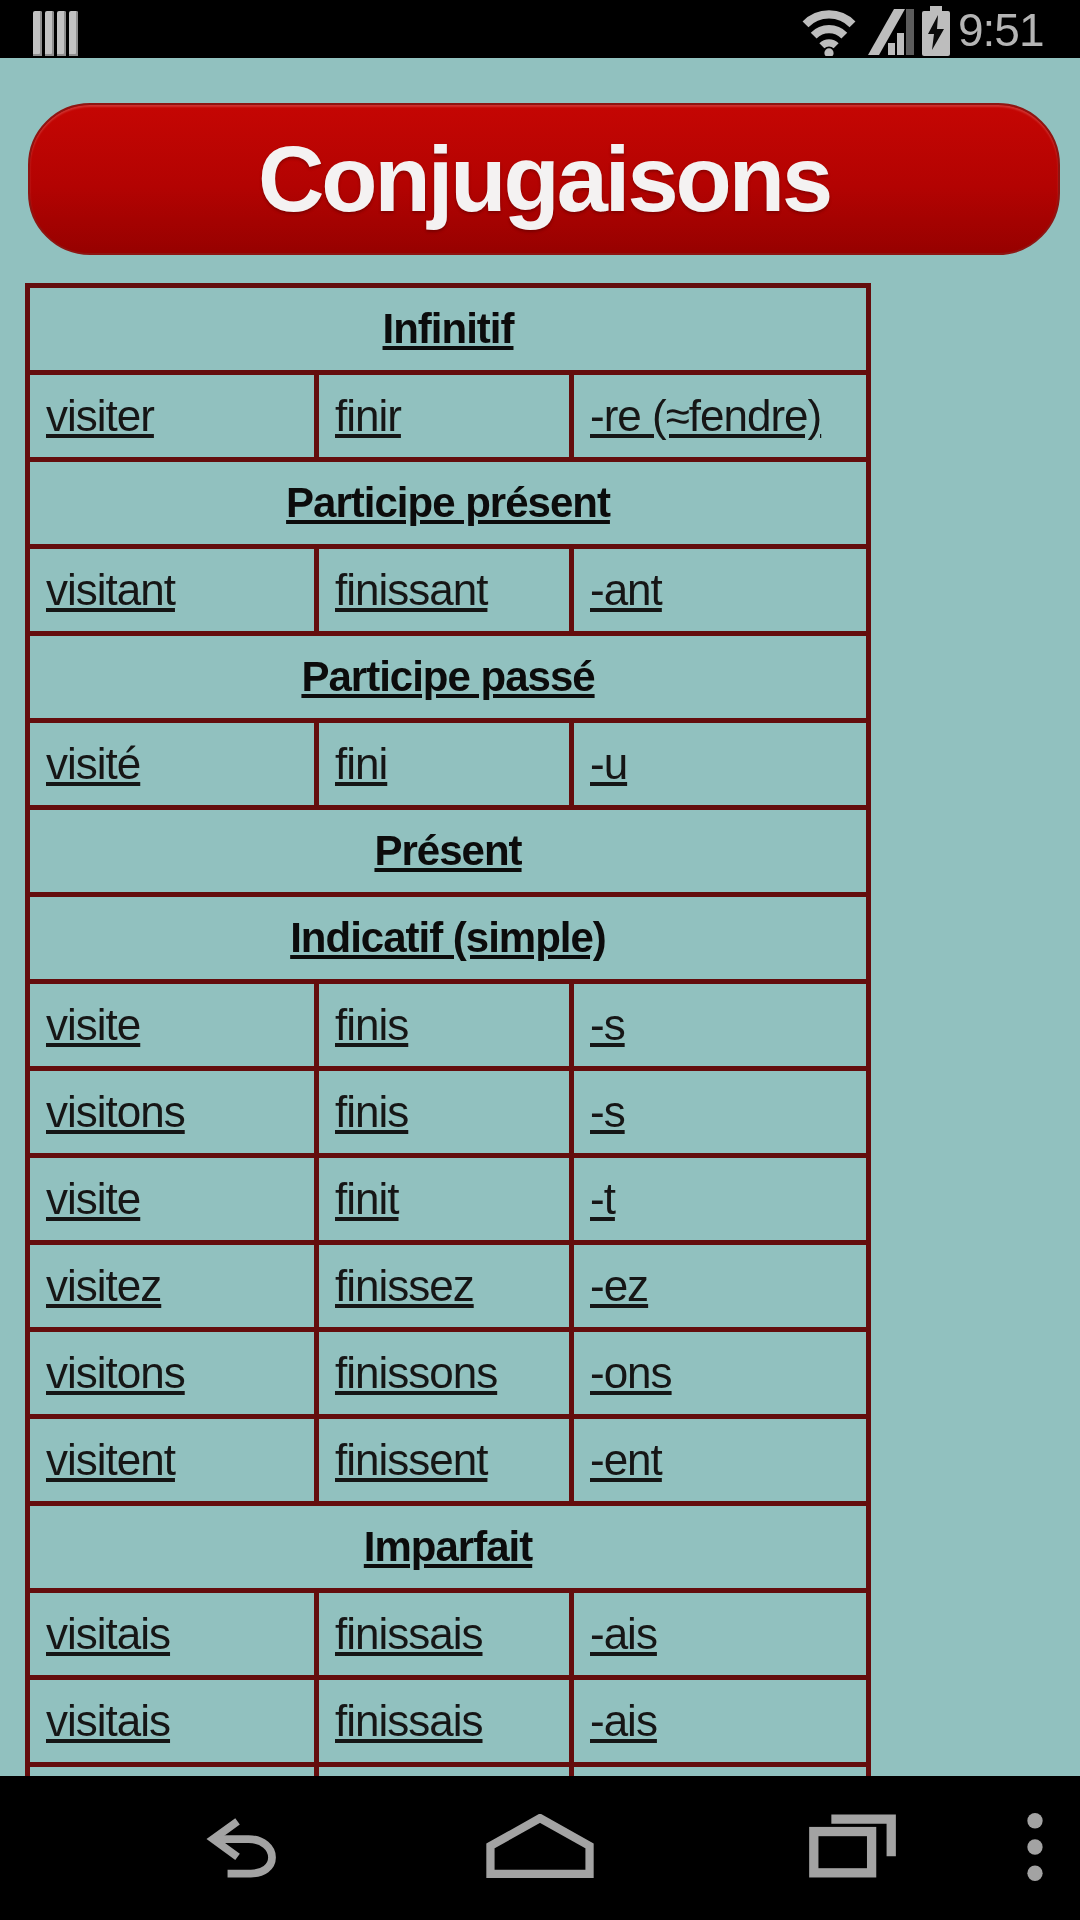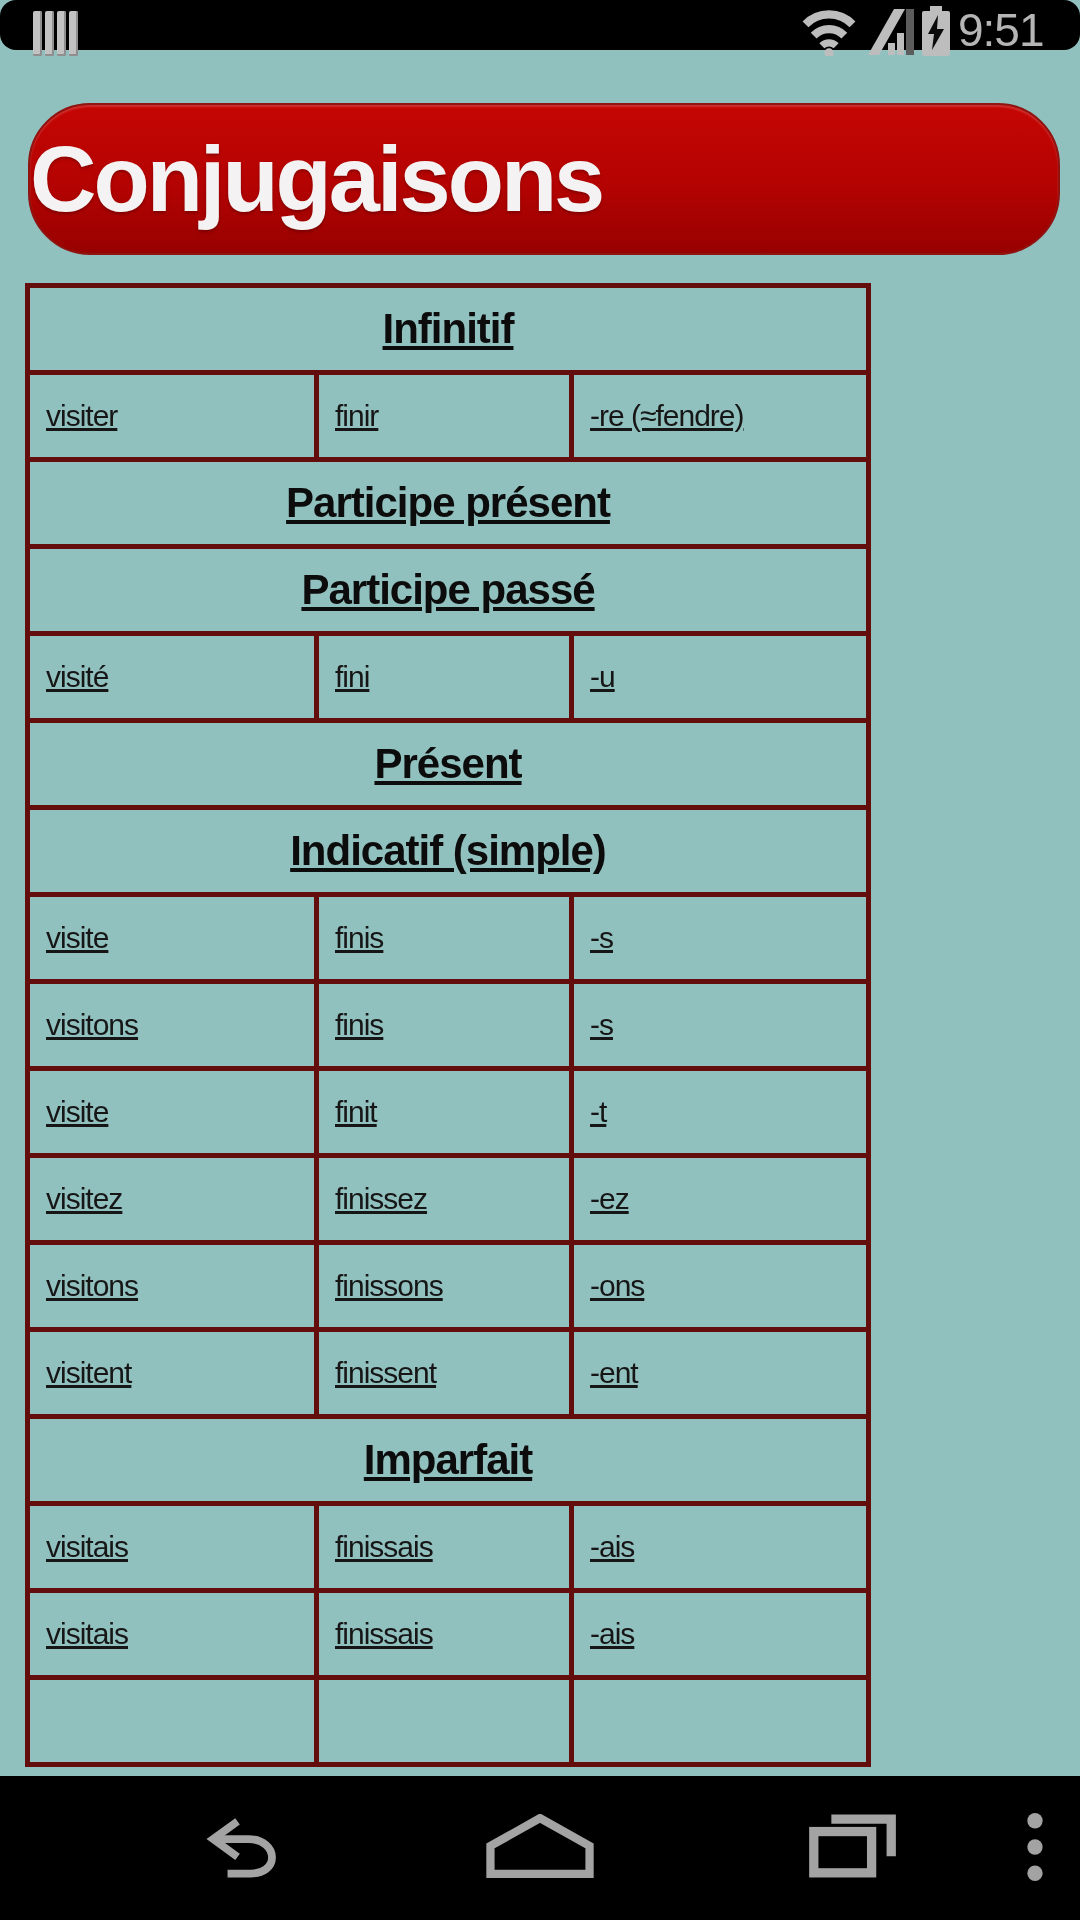--- a/index.html
+++ b/index.html
@@ -11,8 +11,8 @@
 
   
   .status-bar {
-    position:absolute; top:0; left:0; width:1080px; height:50px;
-    background:#000; z-index:10;border-radius:16px;
+    position:absolute; top:0; left:0; width:1080px; height:58px;
+    background:#000; z-index:10;
   }
   .notif-bars { position:absolute; left:33px; top:11px; display:flex; gap:3px; }
   .notif-bars span {

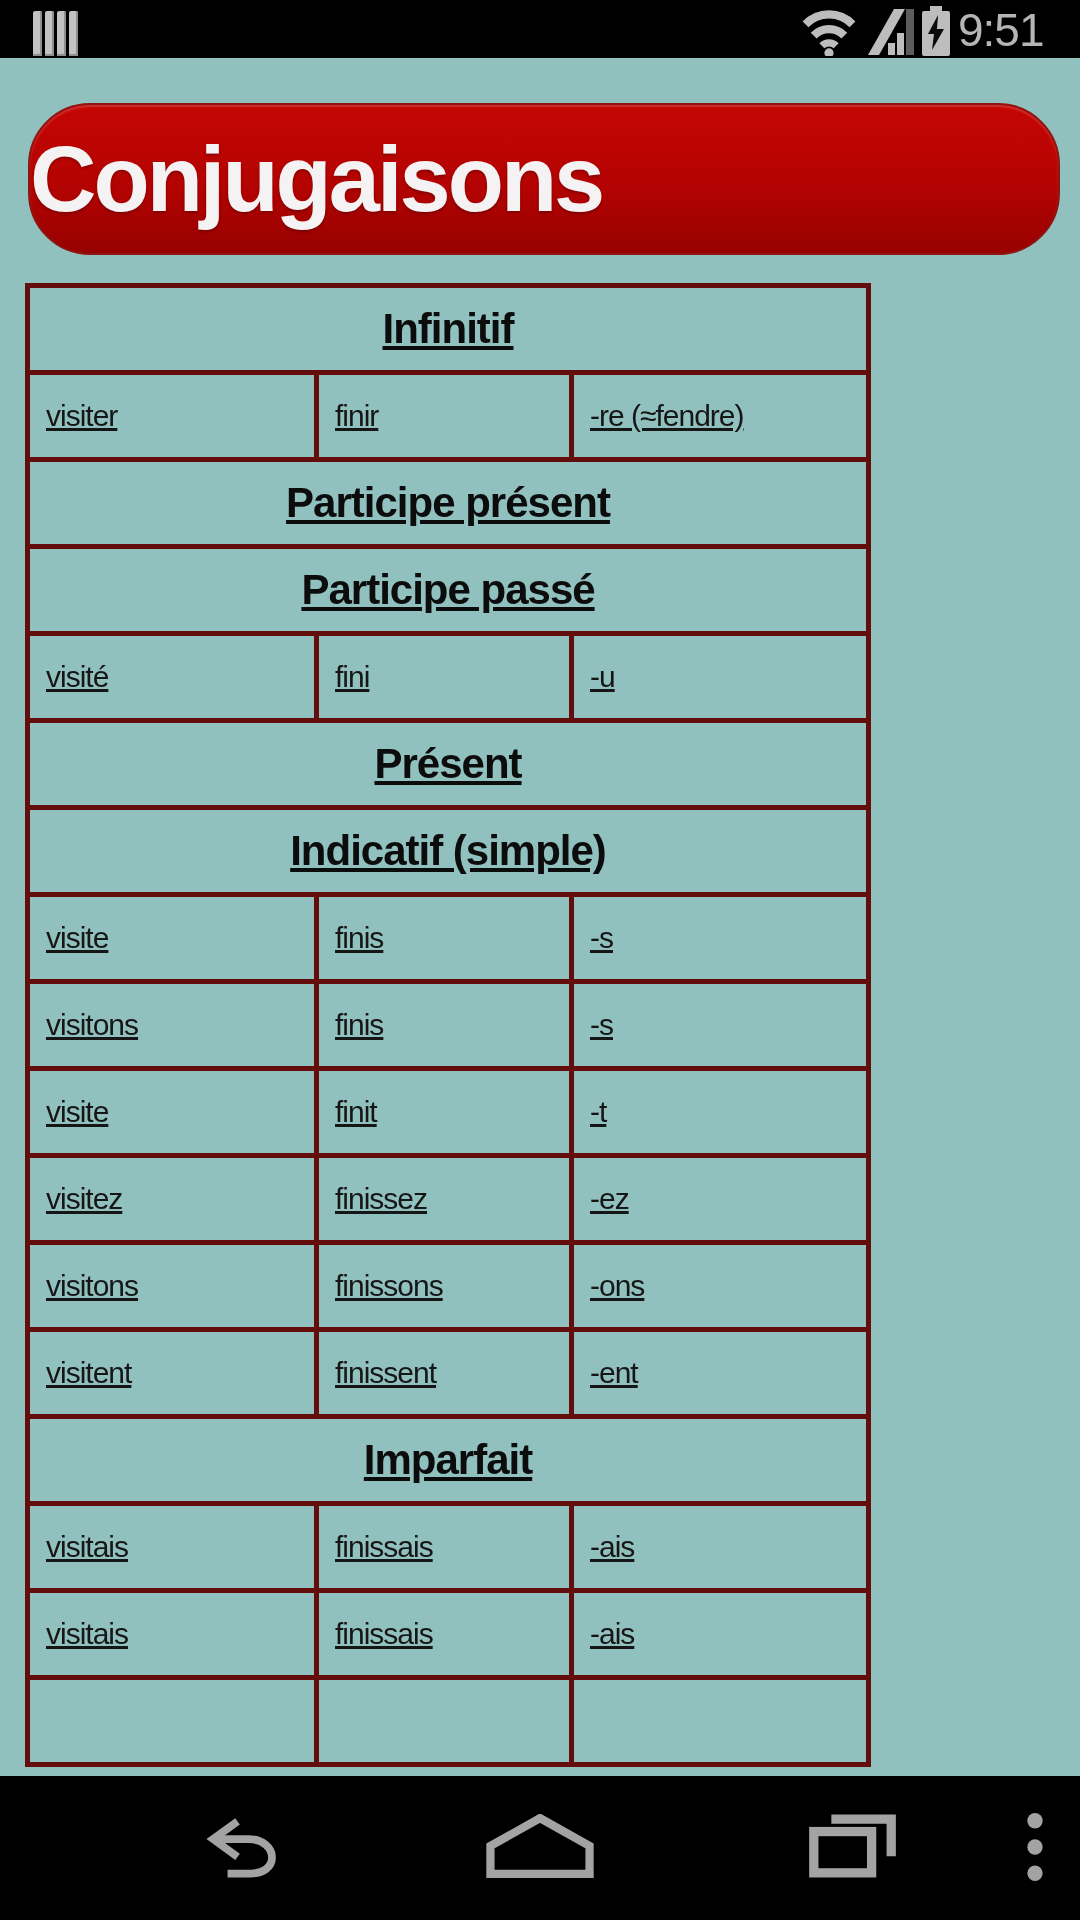--- a/index.html
+++ b/index.html
@@ -36,7 +36,7 @@
     background:linear-gradient(180deg,#c50603 0%, #b30302 55%, #970100 100%);
     border:2px solid #8e1512;
     box-shadow: inset 0 2px 2px rgba(255,255,255,0.18);
-    display:flex; align-items:center; justify-content:flex-start;
+    display:flex; align-items:center; justify-content:center;
   }
   .title-pill .title-text {
     color:#f4f2f2; font-size:92px; font-weight:bold; letter-spacing:-3px;

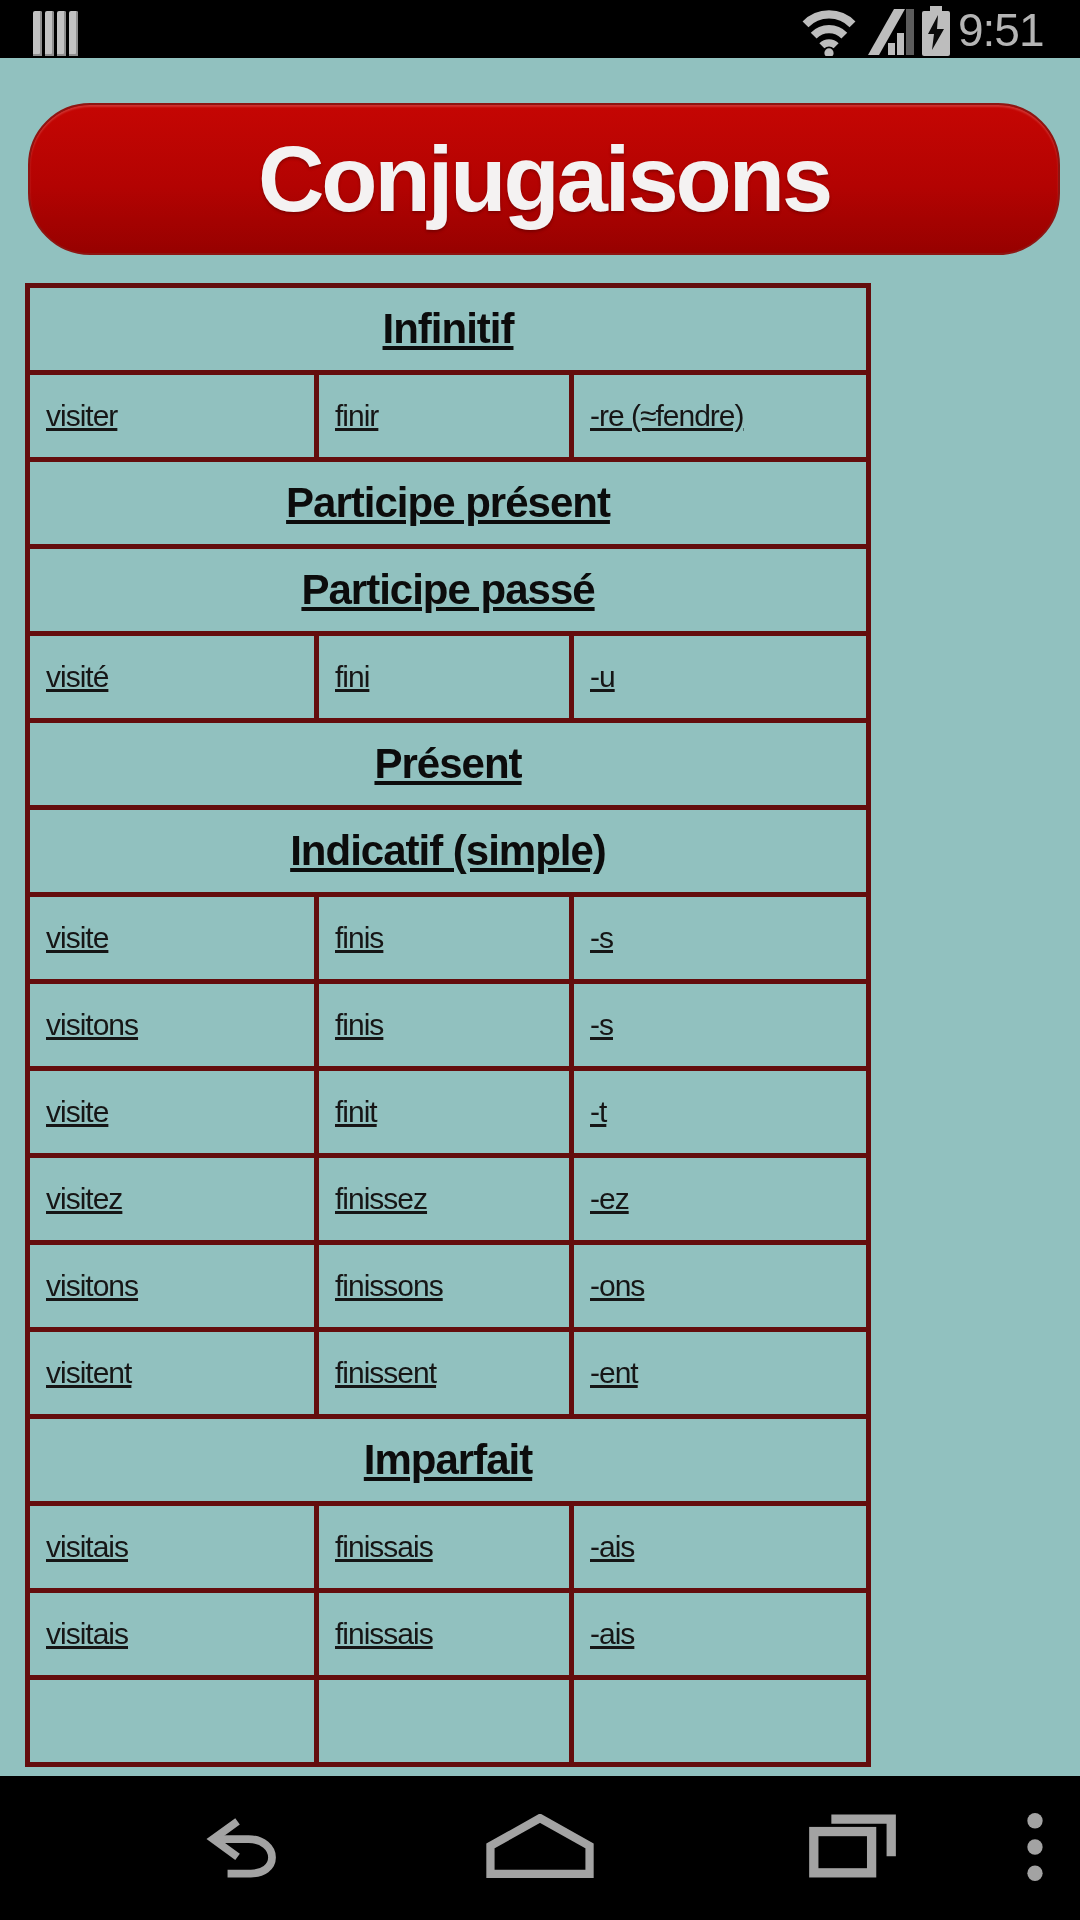--- a/index.html
+++ b/index.html
@@ -52,7 +52,7 @@
     border:5px solid #640d0d; height:82px; overflow:hidden; white-space:nowrap;text-decoration:underline;
   }
   table.conj td {
-    font-size:30px; color:#161616; letter-spacing:-1px;
+    font-size:44px; color:#161616; letter-spacing:-1px;
     padding:0 0 0 16px; text-align:left; vertical-align:middle;
   }
   table.conj th {

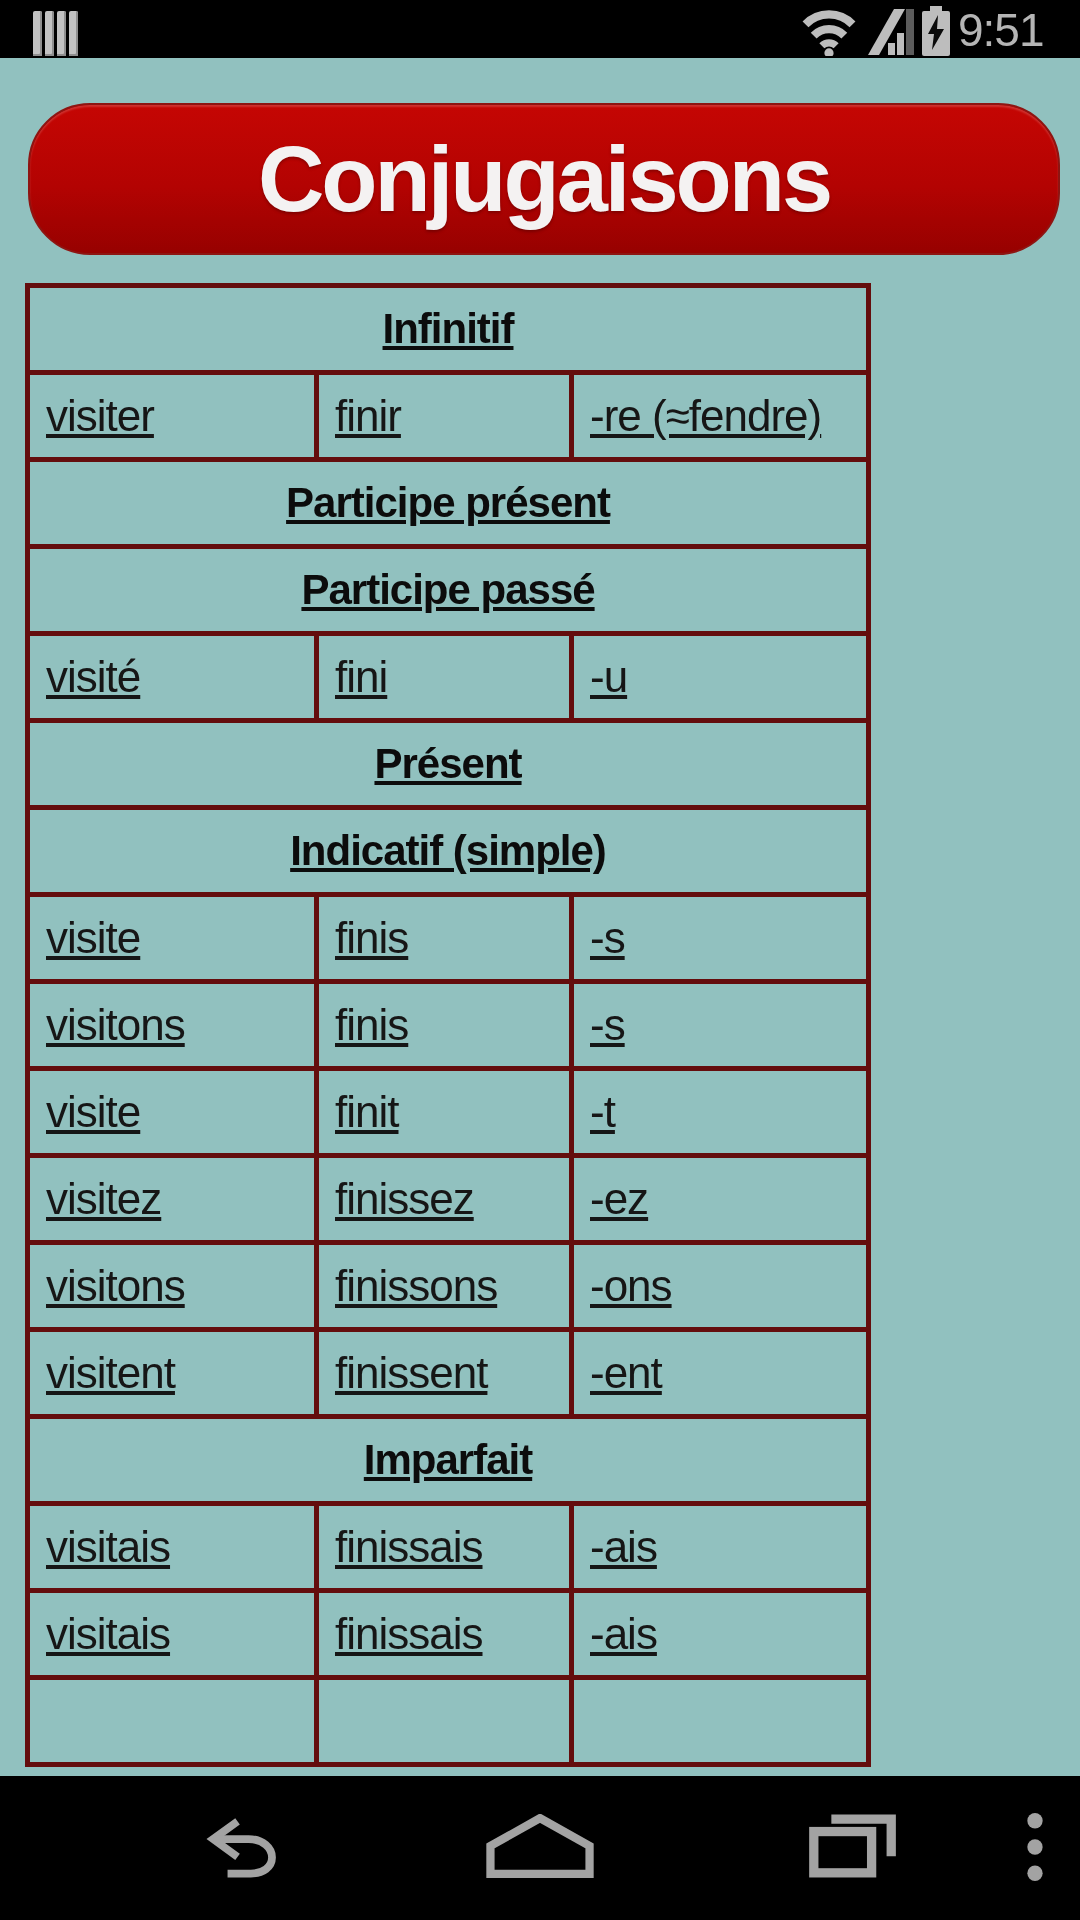--- a/index.html
+++ b/index.html
@@ -128,6 +128,11 @@
           <th colspan="3">Participe présent</th>
         </tr>
         <tr>
+          <td>visitant</td>
+          <td>finissant</td>
+          <td>-ant</td>
+        </tr>
+        <tr>
           <th colspan="3">Participe passé</th>
         </tr>
         <tr>

